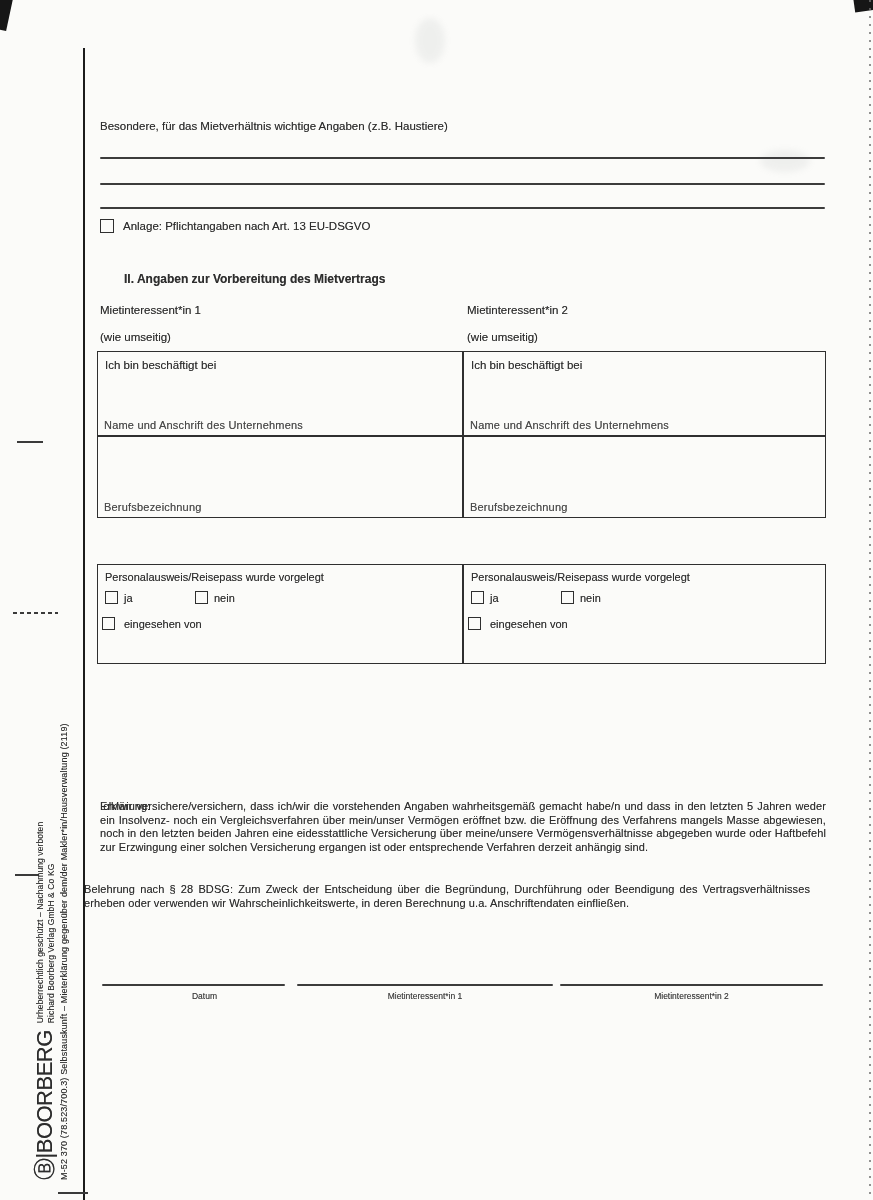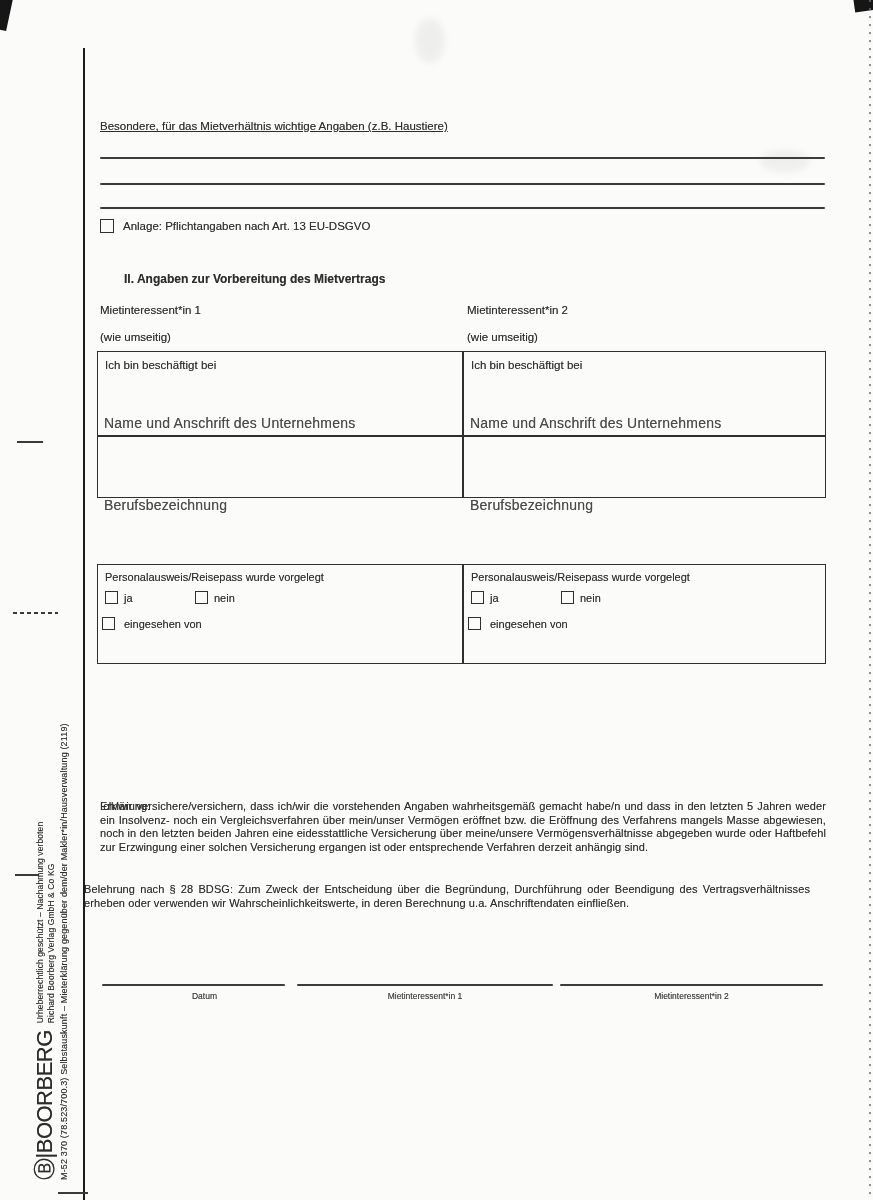--- a/index.html
+++ b/index.html
@@ -62,7 +62,7 @@
   <div class="foldmark" style="left:15px;top:874px;width:24px;"></div>
   <div class="foldmark" style="left:58px;top:1192px;width:30px;"></div>
 
-  <div class="txt" style="left:100px;top:120px;font-size:11.5px;text-decoration:underline;">Besondere, für das Mietverhältnis wichtige Angaben (z.B. Haustiere)</div>
+  <div class="txt" style="left:100px;top:120px;font-size:11.5px;">Besondere, für das Mietverhältnis wichtige Angaben (z.B. Haustiere)</div>
   <div class="hline" style="left:100px;top:157px;width:725px;"></div>
   <div class="hline" style="left:100px;top:183px;width:725px;"></div>
   <div class="hline" style="left:100px;top:207px;width:725px;"></div>

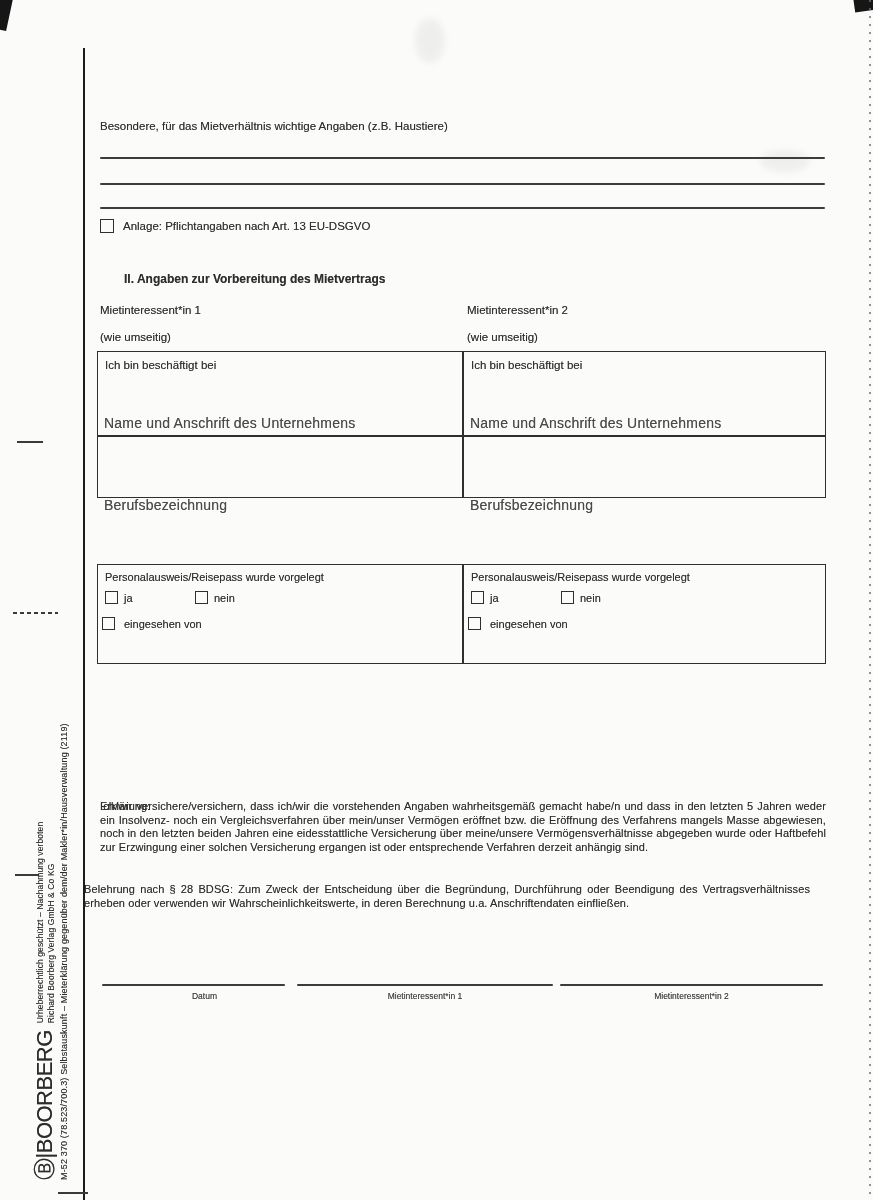--- a/index.html
+++ b/index.html
@@ -77,7 +77,7 @@
   <div class="txt" style="left:100px;top:331px;font-size:11.5px;">(wie umseitig)</div>
   <div class="txt" style="left:467px;top:331px;font-size:11.5px;">(wie umseitig)</div>
 
-  <div class="tbl" style="left:97px;top:351px;width:729px;height:147px;">
+  <div class="tbl" style="left:97px;top:351px;width:729px;height:167px;">
     <div class="vdiv" style="left:364px;"></div>
     <div class="hdiv" style="top:83px;"></div>
 

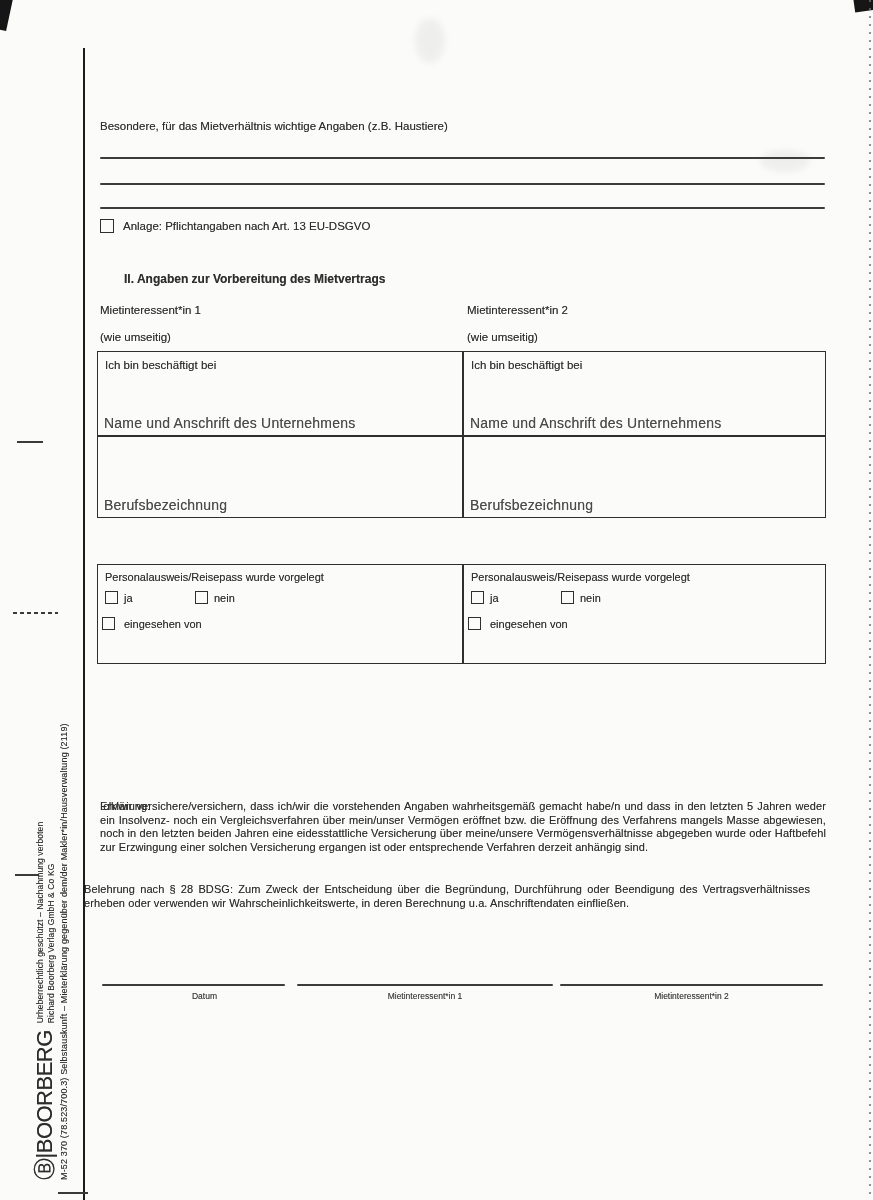--- a/index.html
+++ b/index.html
@@ -18,7 +18,7 @@
         text-shadow:0 0 .5px rgba(46,46,46,.55);}
   .hline{position:absolute;height:2px;background:#3c3c3c;border-radius:1px;}
   .cbx{position:absolute;border:1.6px solid #2f2f2f;background:transparent;}
-  .fieldlbl{font-size:14px;color:#4a4a4a;letter-spacing:.2px;}
+  .fieldlbl{font-size:11px;color:#4a4a4a;letter-spacing:.2px;}
   .tbl{position:absolute;border:1.8px solid #2f2f2f;}
   .vdiv{position:absolute;top:0;bottom:0;width:1.6px;background:#2f2f2f;}
   .hdiv{position:absolute;left:0;right:0;height:1.6px;background:#2f2f2f;}

